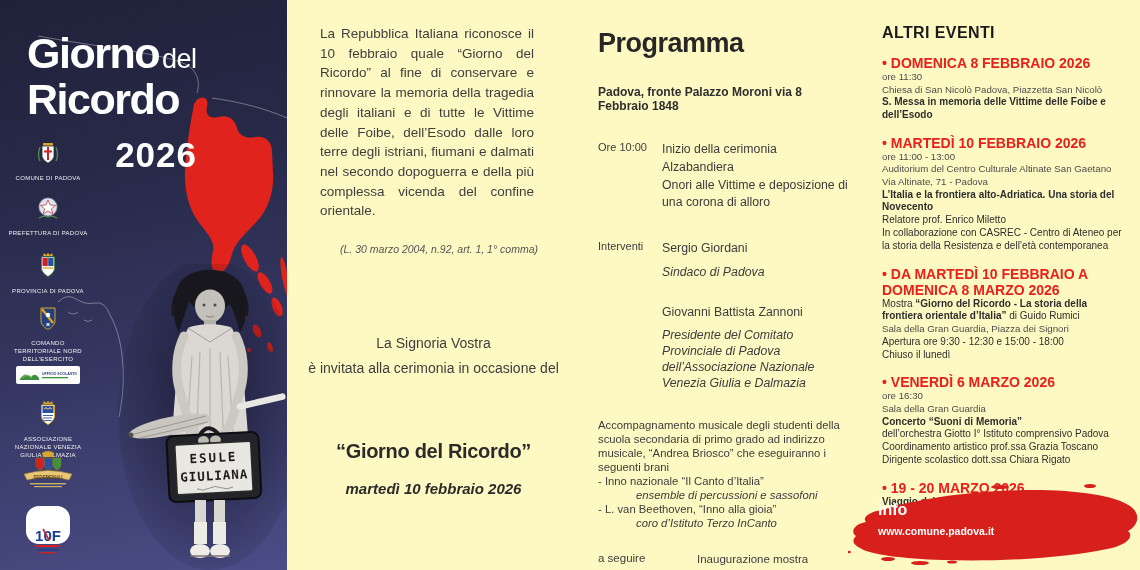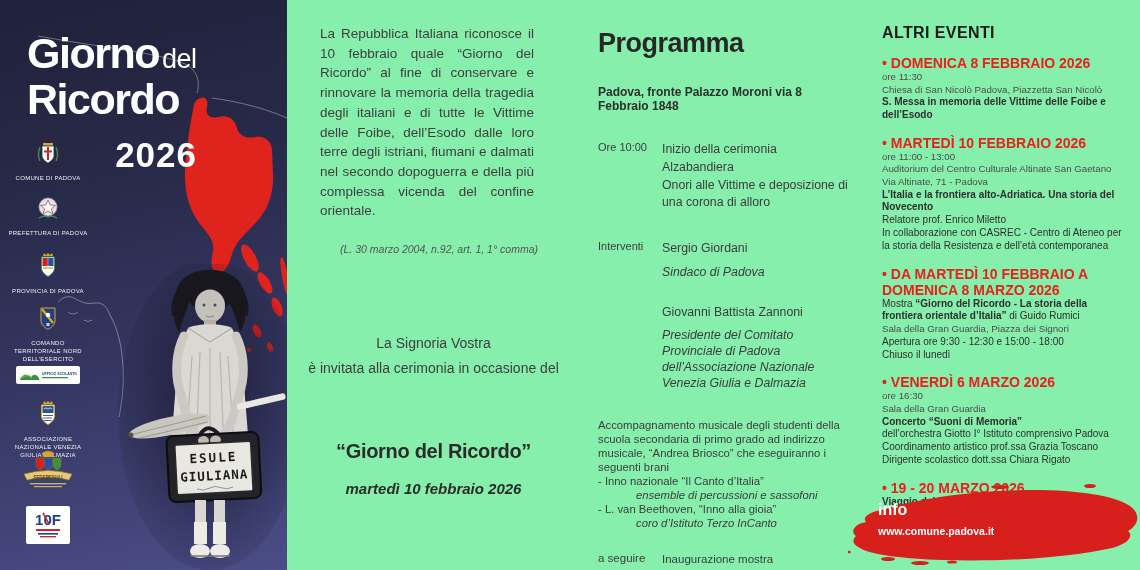--- a/index.html
+++ b/index.html
@@ -23,7 +23,7 @@
   .whitebox { background:#fff; border-radius:2px; display:inline-block; }
 
   
-  .panel { position:absolute; top:0; height:570px; background:#86efac; }
+  .panel { position:absolute; top:0; height:570px; background:#fef9c3; }
   .invite  { left:287px; width:293px; }
   .program { left:580px; width:290px; padding:18px 16px 0 18px; color:#3a3a3a; }
   .events  { left:870px; width:270px; padding:24px 14px 0 12px; color:#2e2e2e; }

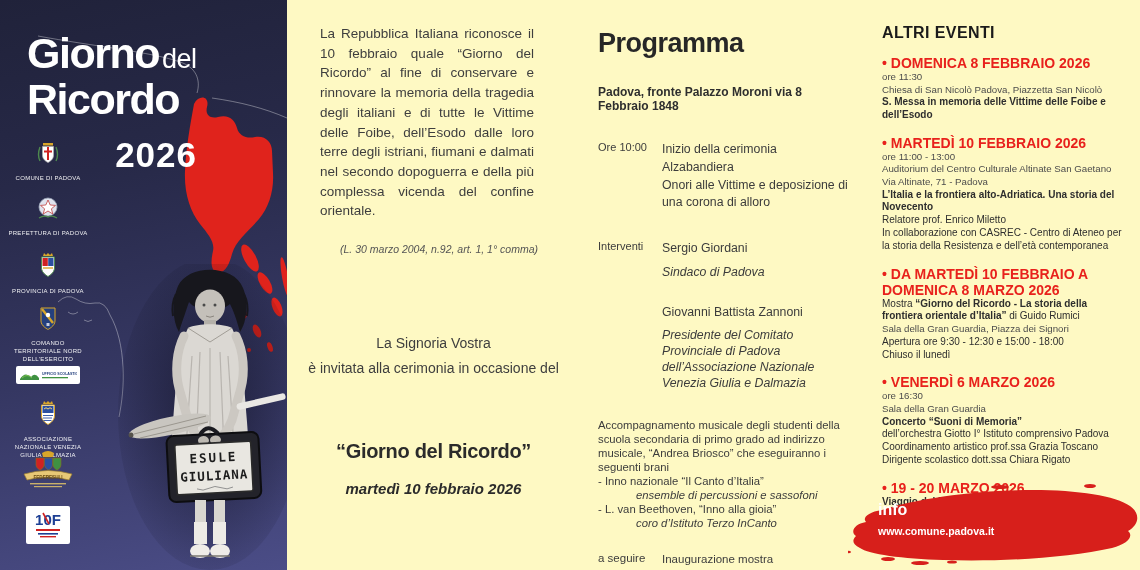--- a/index.html
+++ b/index.html
@@ -182,7 +182,7 @@
       </div>
 
       <div class="logo" style="top:506px;">
-        <span class="whitebox" style="width:44px;height:38px;padding-top:4px;">
+        <span class="whitebox" style="width:44px;height:38px;padding-top:20px;border-radius:13px;">
           <svg width="38" height="30" viewBox="0 0 38 30">
             <text x="19" y="15" text-anchor="middle" font-size="15" font-weight="bold" fill="#1d3f94">10F</text>
             <path d="M14,3 L20,14" stroke="#cf2222" stroke-width="1.6"></path>

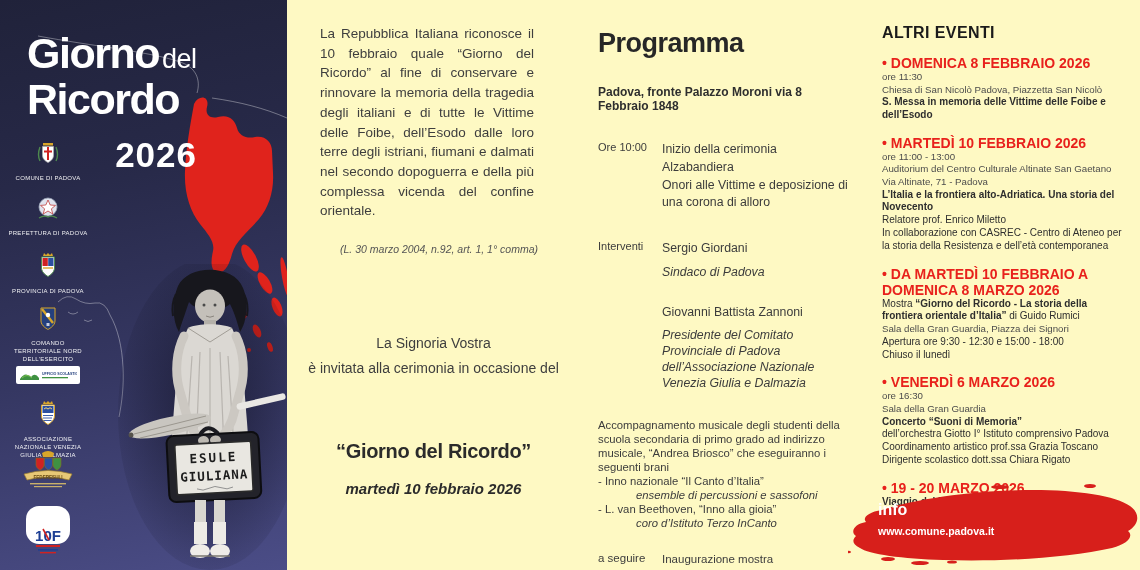--- a/index.html
+++ b/index.html
@@ -47,7 +47,7 @@
   .role2 { font-style:italic; margin-top:6px; max-width:175px; line-height:1.3; }
   .music { margin-top:26px; font-size:11.3px; line-height:1.24; color:#3c3c3c; max-width:258px; }
   .mdetail { font-style:italic; padding-left:38px; }
-  .prow.aseg { margin-top:22px; }
+  .prow.aseg { margin-top:22px;gap:35px; }
   .aseg .plabel, .aseg .pcontent { font-size:11.5px; }
   .aseg .pcontent { line-height:1.25; }
 

